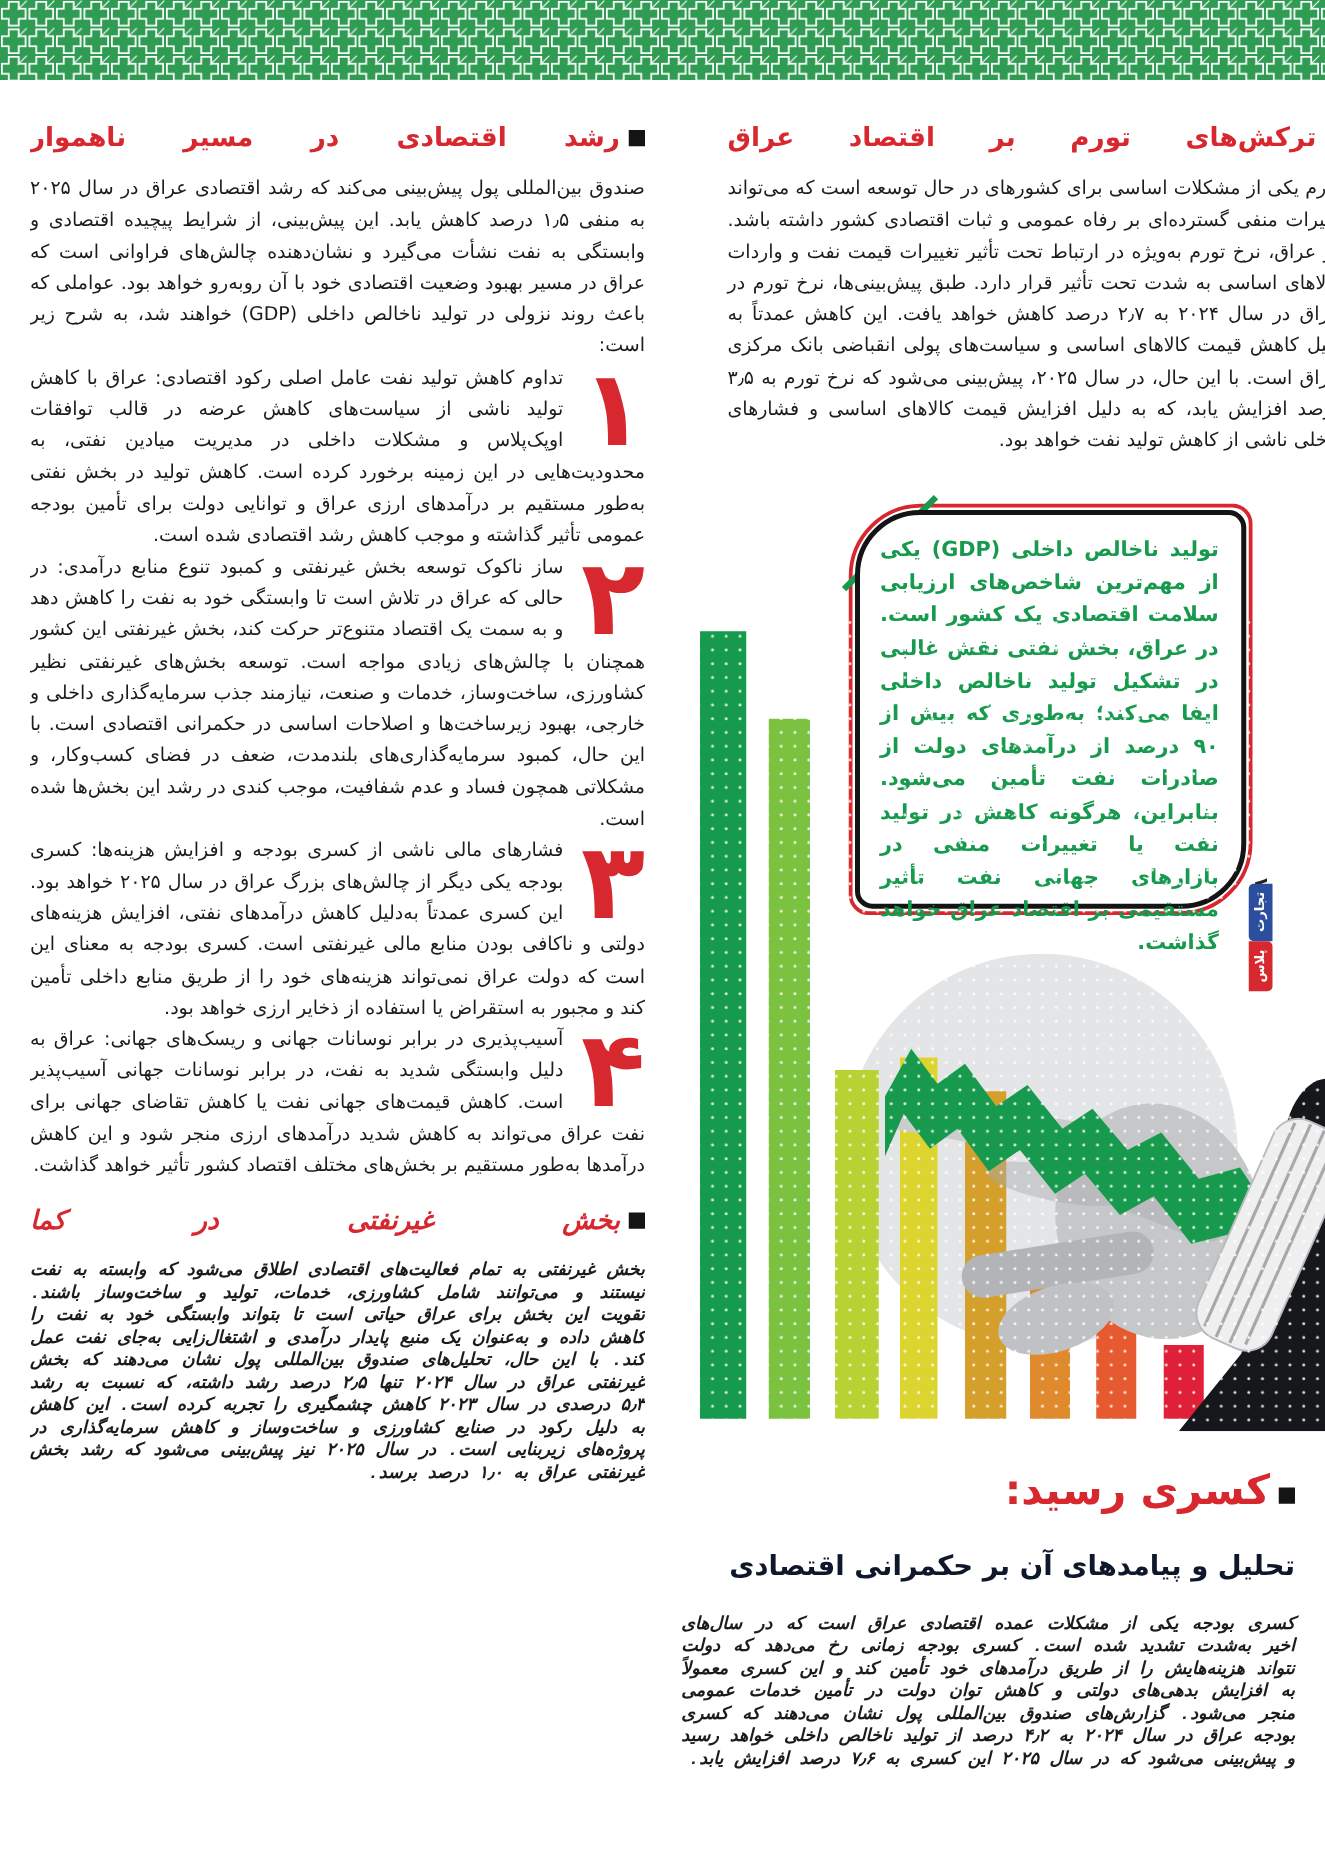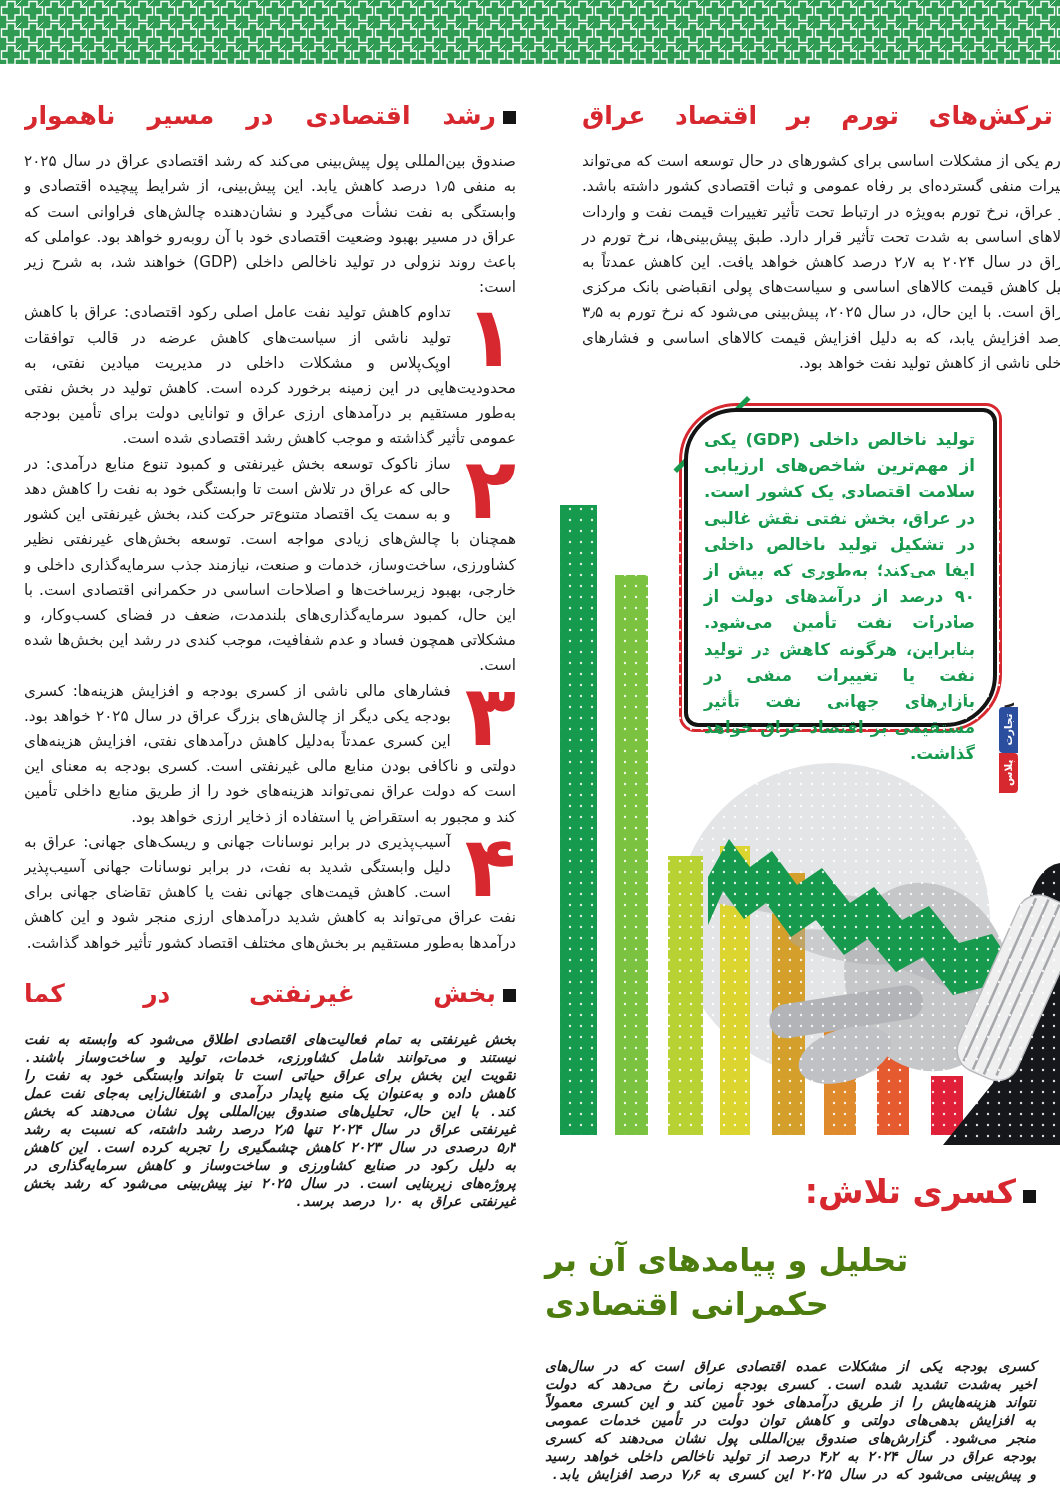--- a/index.html
+++ b/index.html
@@ -11,7 +11,7 @@
   .col-left{position:absolute;top:82px;right:544px;left:24px;width:492px;height:1402px;overflow:hidden;}
   .col-right{position:absolute;top:82px;left:545px;width:491px;margin-left:37px;}
   
-  .headline{font-size:25px;font-weight:bold;color:#d7282f;line-height:1.35;
+  .headline{font-size:21px;font-weight:bold;color:#d7282f;line-height:1.35;
             text-align:justify;text-align-last:justify;letter-spacing:.5px;}
   .sq{display:inline-block;width:13px;height:13px;background:#141414;margin-left:7px;}
   .body-text{font-size:15.2px;line-height:25.2px;text-align:justify;margin:7px 0 0 0;}

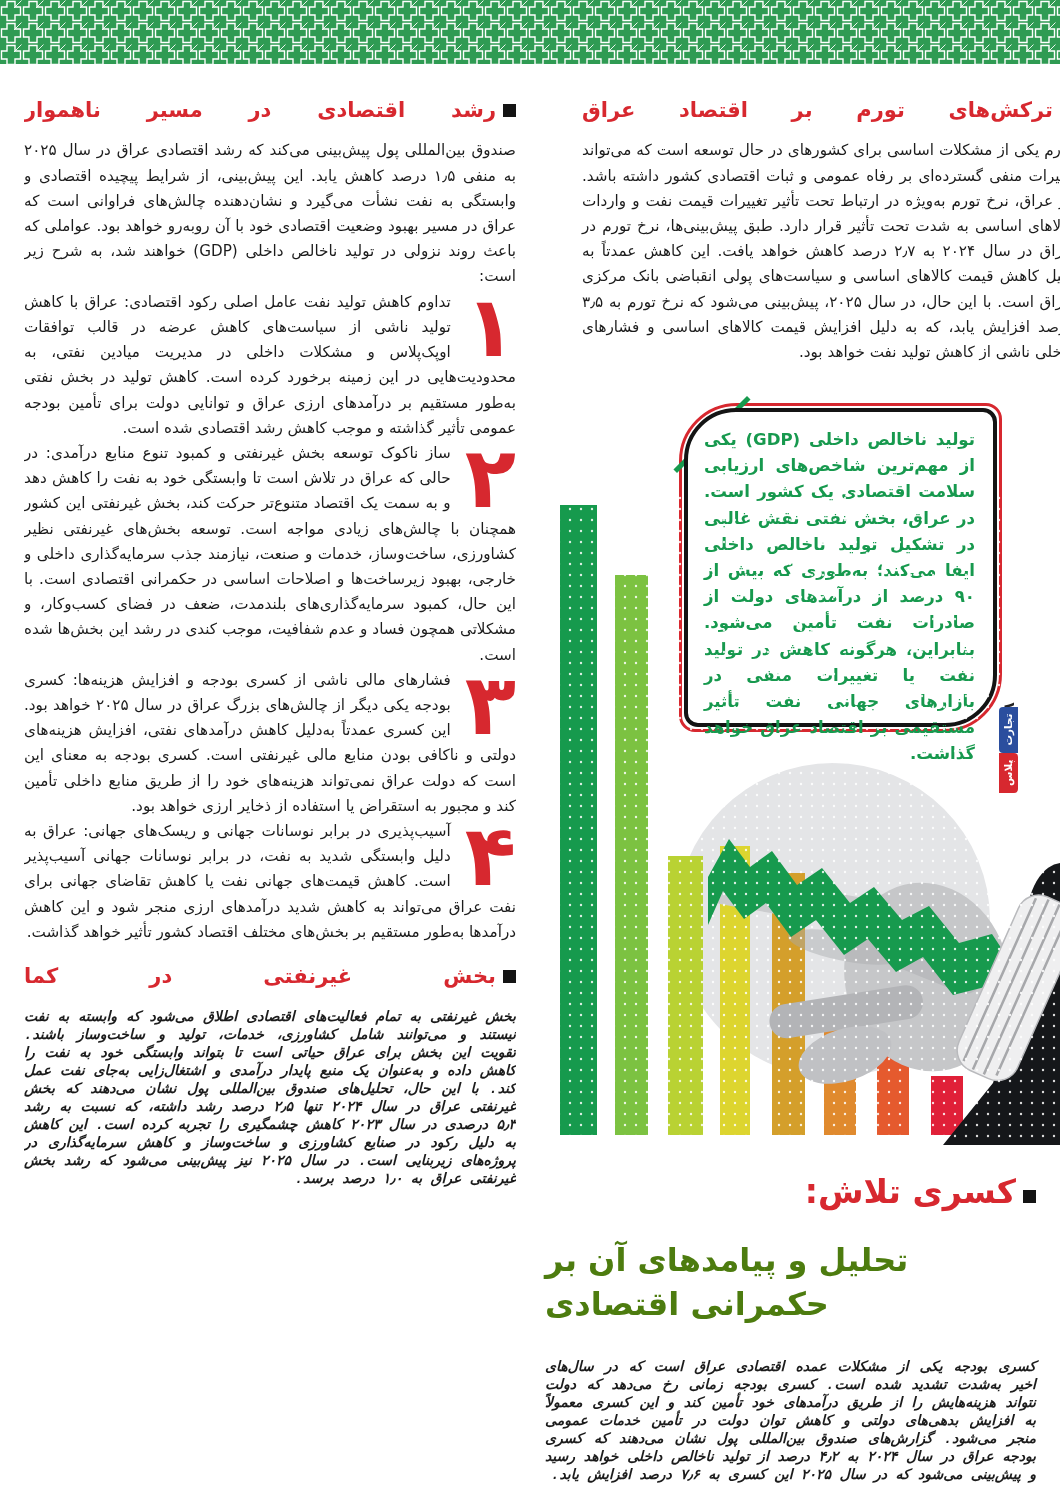--- a/index.html
+++ b/index.html
@@ -21,7 +21,7 @@
   .big-num{float:right;font-size:84px;line-height:70px;font-weight:bold;color:#d7282f;
            margin:2px 0 0 14px;}
   .item-title{font-weight:normal;}
-  .sub-headline{}
+  .sub-headline{font-style:italic;}
   .italic-text{font-style:italic;font-weight:bold;font-size:14px;line-height:18px;
                text-align:justify;margin:8px 0 0 0;font-family:Liberation Mono, monospace;}
   

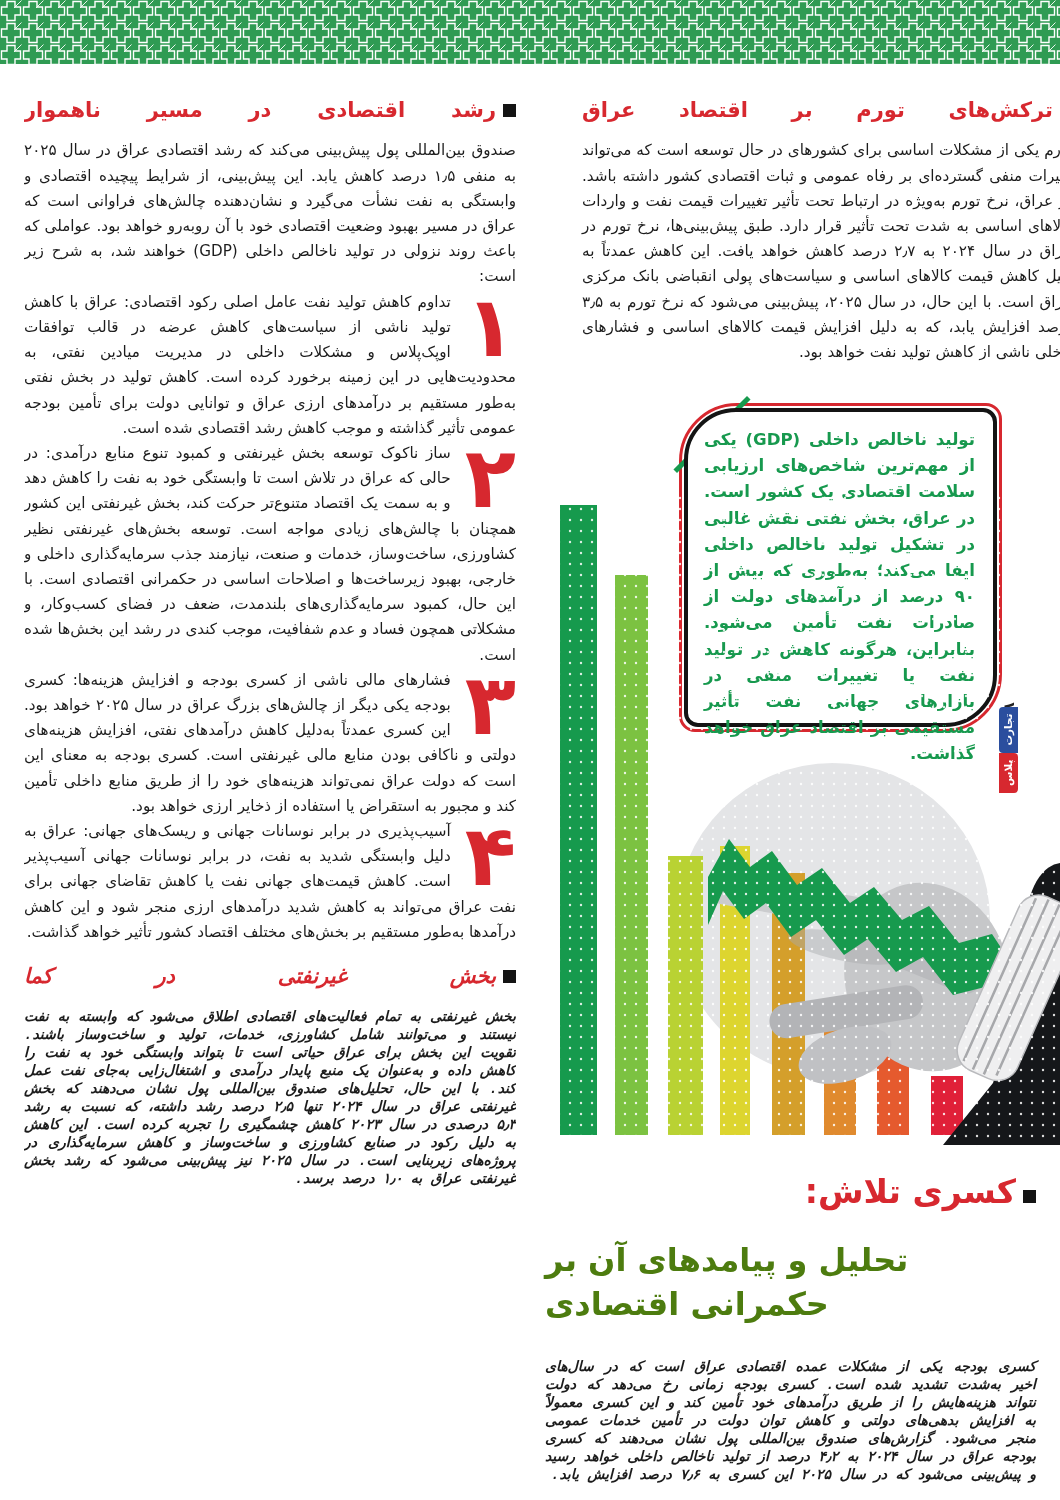--- a/index.html
+++ b/index.html
@@ -134,7 +134,7 @@
   </svg>
 
   <div class="budget">
-    <h2 class="budget-h1"><span class="sq"></span><span>کسری تلاش:</span></h2>
+    <h2 class="budget-h1"><span class="sq"></span><span>کسری رسید:</span></h2>
     <h3 class="budget-h2">تحلیل و پیامدهای آن بر حکمرانی اقتصادی</h3>
     <p class="italic-text">کسری بودجه یکی از مشکلات عمده اقتصادی عراق است که در سال‌های اخیر به‌شدت تشدید شده است. کسری بودجه زمانی رخ می‌دهد که دولت نتواند هزینه‌هایش را از طریق درآمدهای خود تأمین کند و این کسری معمولاً به افزایش بدهی‌های دولتی و کاهش توان دولت در تأمین خدمات عمومی منجر می‌شود. گزارش‌های صندوق بین‌المللی پول نشان می‌دهند که کسری بودجه عراق در سال ۲۰۲۴ به ۴٫۲ درصد از تولید ناخالص داخلی خواهد رسید و پیش‌بینی می‌شود که در سال ۲۰۲۵ این کسری به ۷٫۶ درصد افزایش یابد.</p>
   </div>

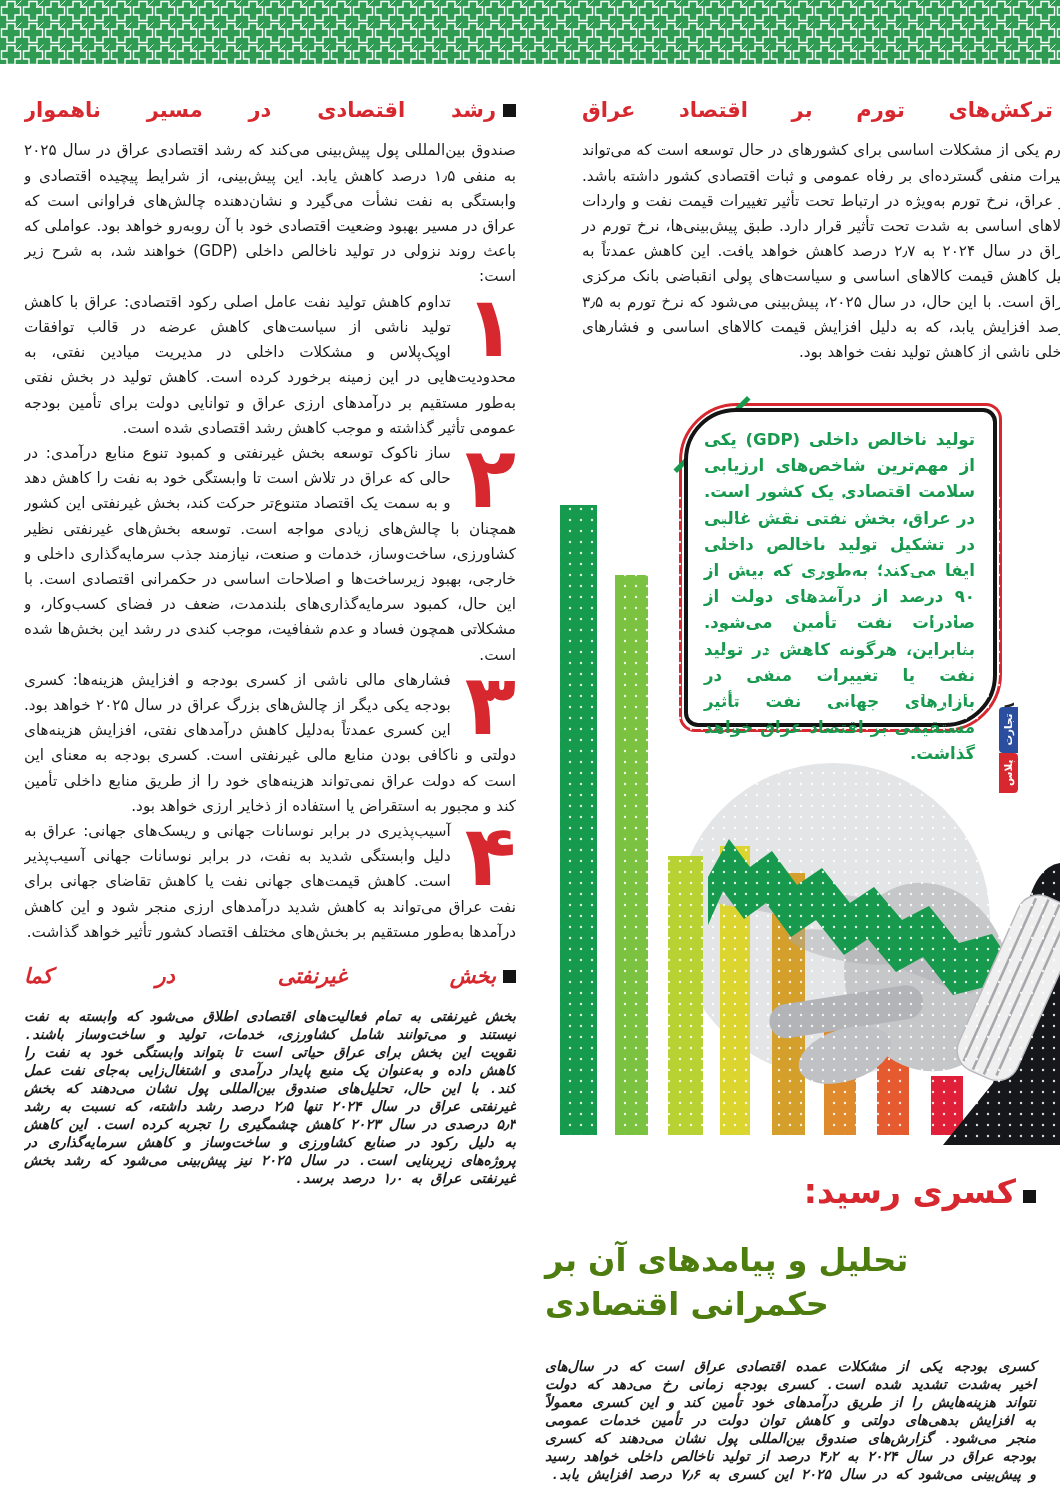--- a/index.html
+++ b/index.html
@@ -40,7 +40,7 @@
   .budget{position:absolute;left:545px;top:1145px;width:491px;}
   .budget-h1{font-size:33px;font-weight:bold;color:#d7282f;text-align:right;line-height:1.2;
              letter-spacing:1px;}
-  .budget-h2{font-size:32px;font-weight:bold;color:#4d7c0f;text-align:left;line-height:1.35;
+  .budget-h2{font-size:22px;font-weight:bold;color:#0f172a;text-align:right;line-height:1.35;
              margin-top:4px;letter-spacing:.3px;}
   
   .pagenum{position:absolute;left:1004px;top:698px;font-size:15px;font-weight:bold;color:#222;

